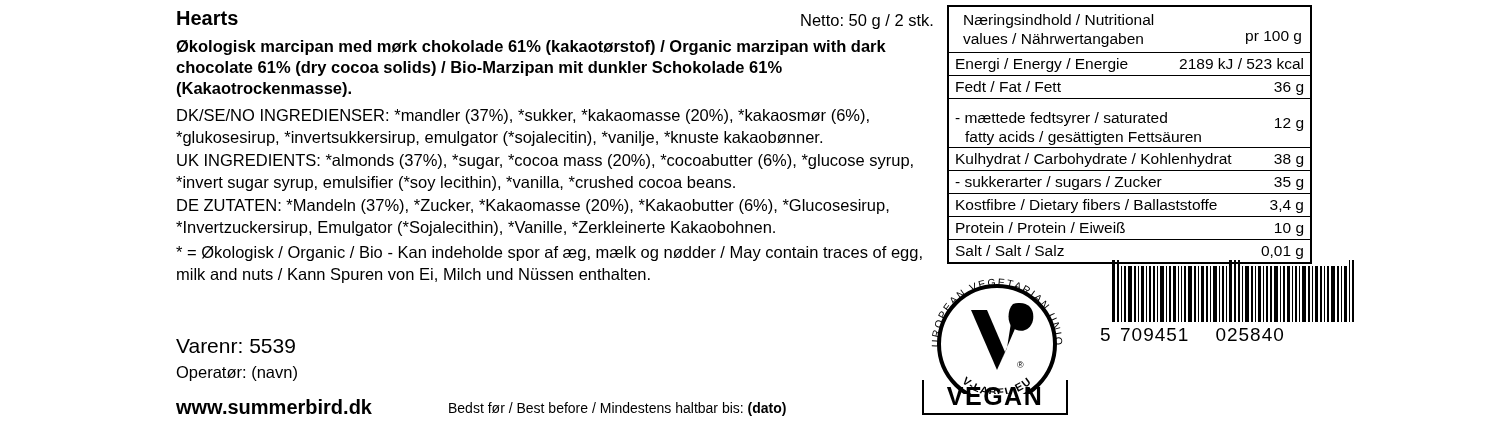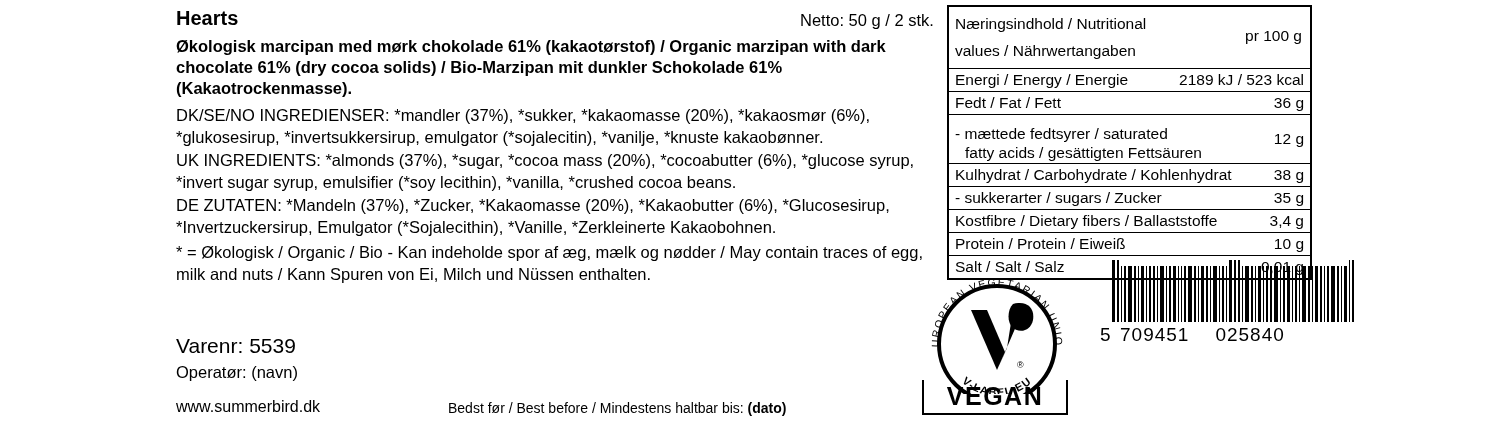--- a/index.html
+++ b/index.html
@@ -114,8 +114,9 @@
     border-bottom: 1px solid #000;
   }
   .nutrition-head-title {
-    line-height: 27px;
+    line-height: 19px;
     max-width: 240px;
+    margin-left: 8px;
   }
   .nutrition-head-per {
     line-height: 19px;

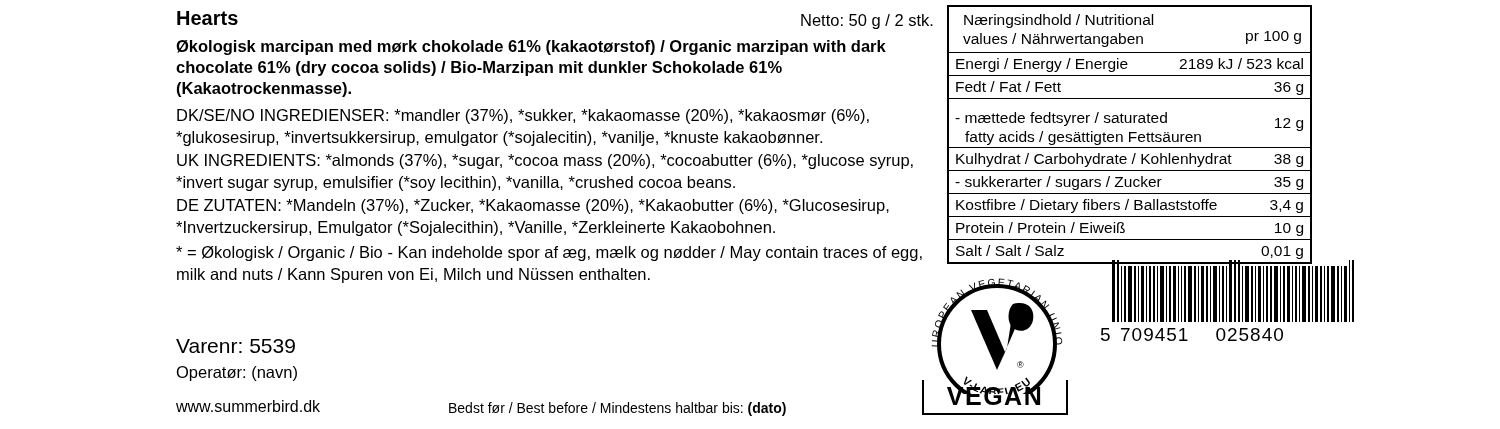--- a/index.html
+++ b/index.html
@@ -82,8 +82,8 @@
     position: absolute;
     left: 176px;
     top: 396px;
-    font-size: 16px;
-    font-weight: normal;
+    font-size: 20px;
+    font-weight: bold;
     line-height: 22px;
   }
   .bestbefore {

